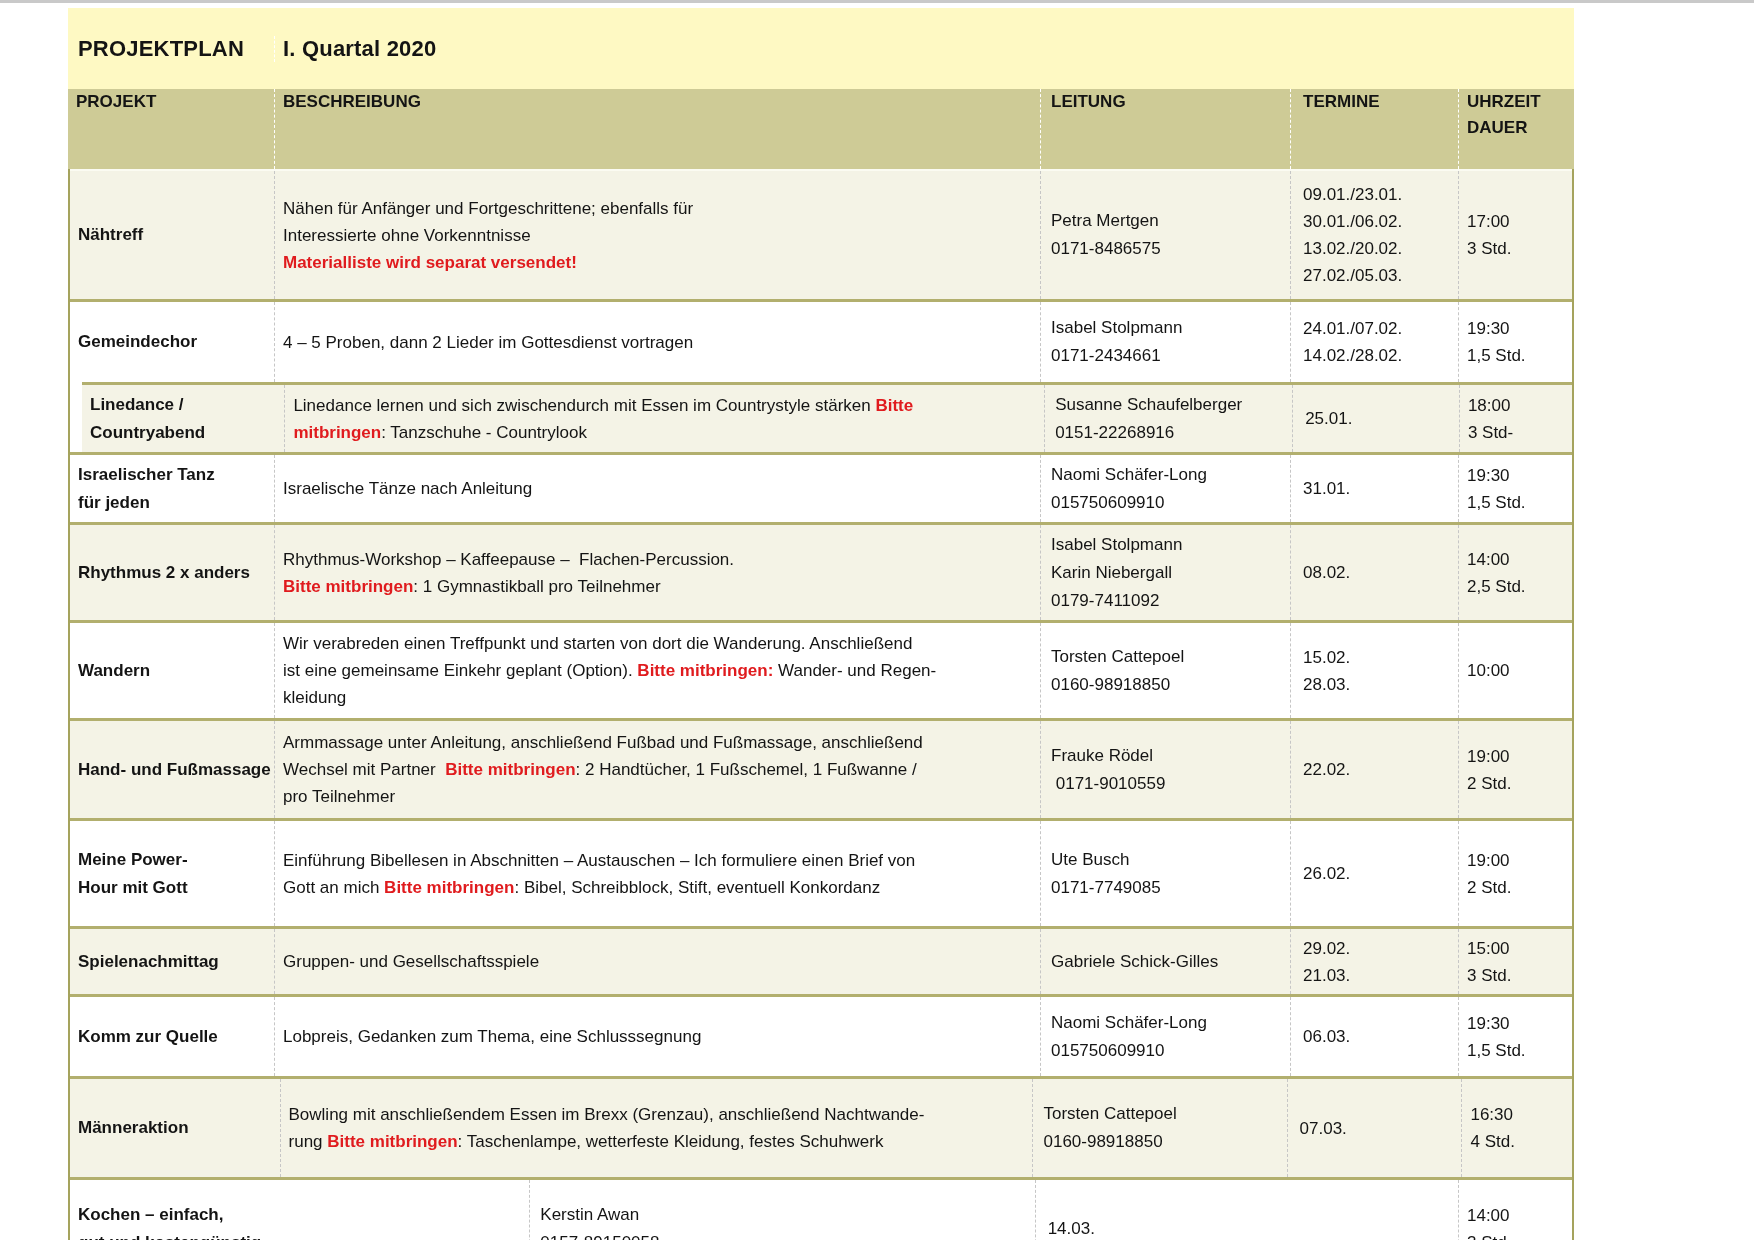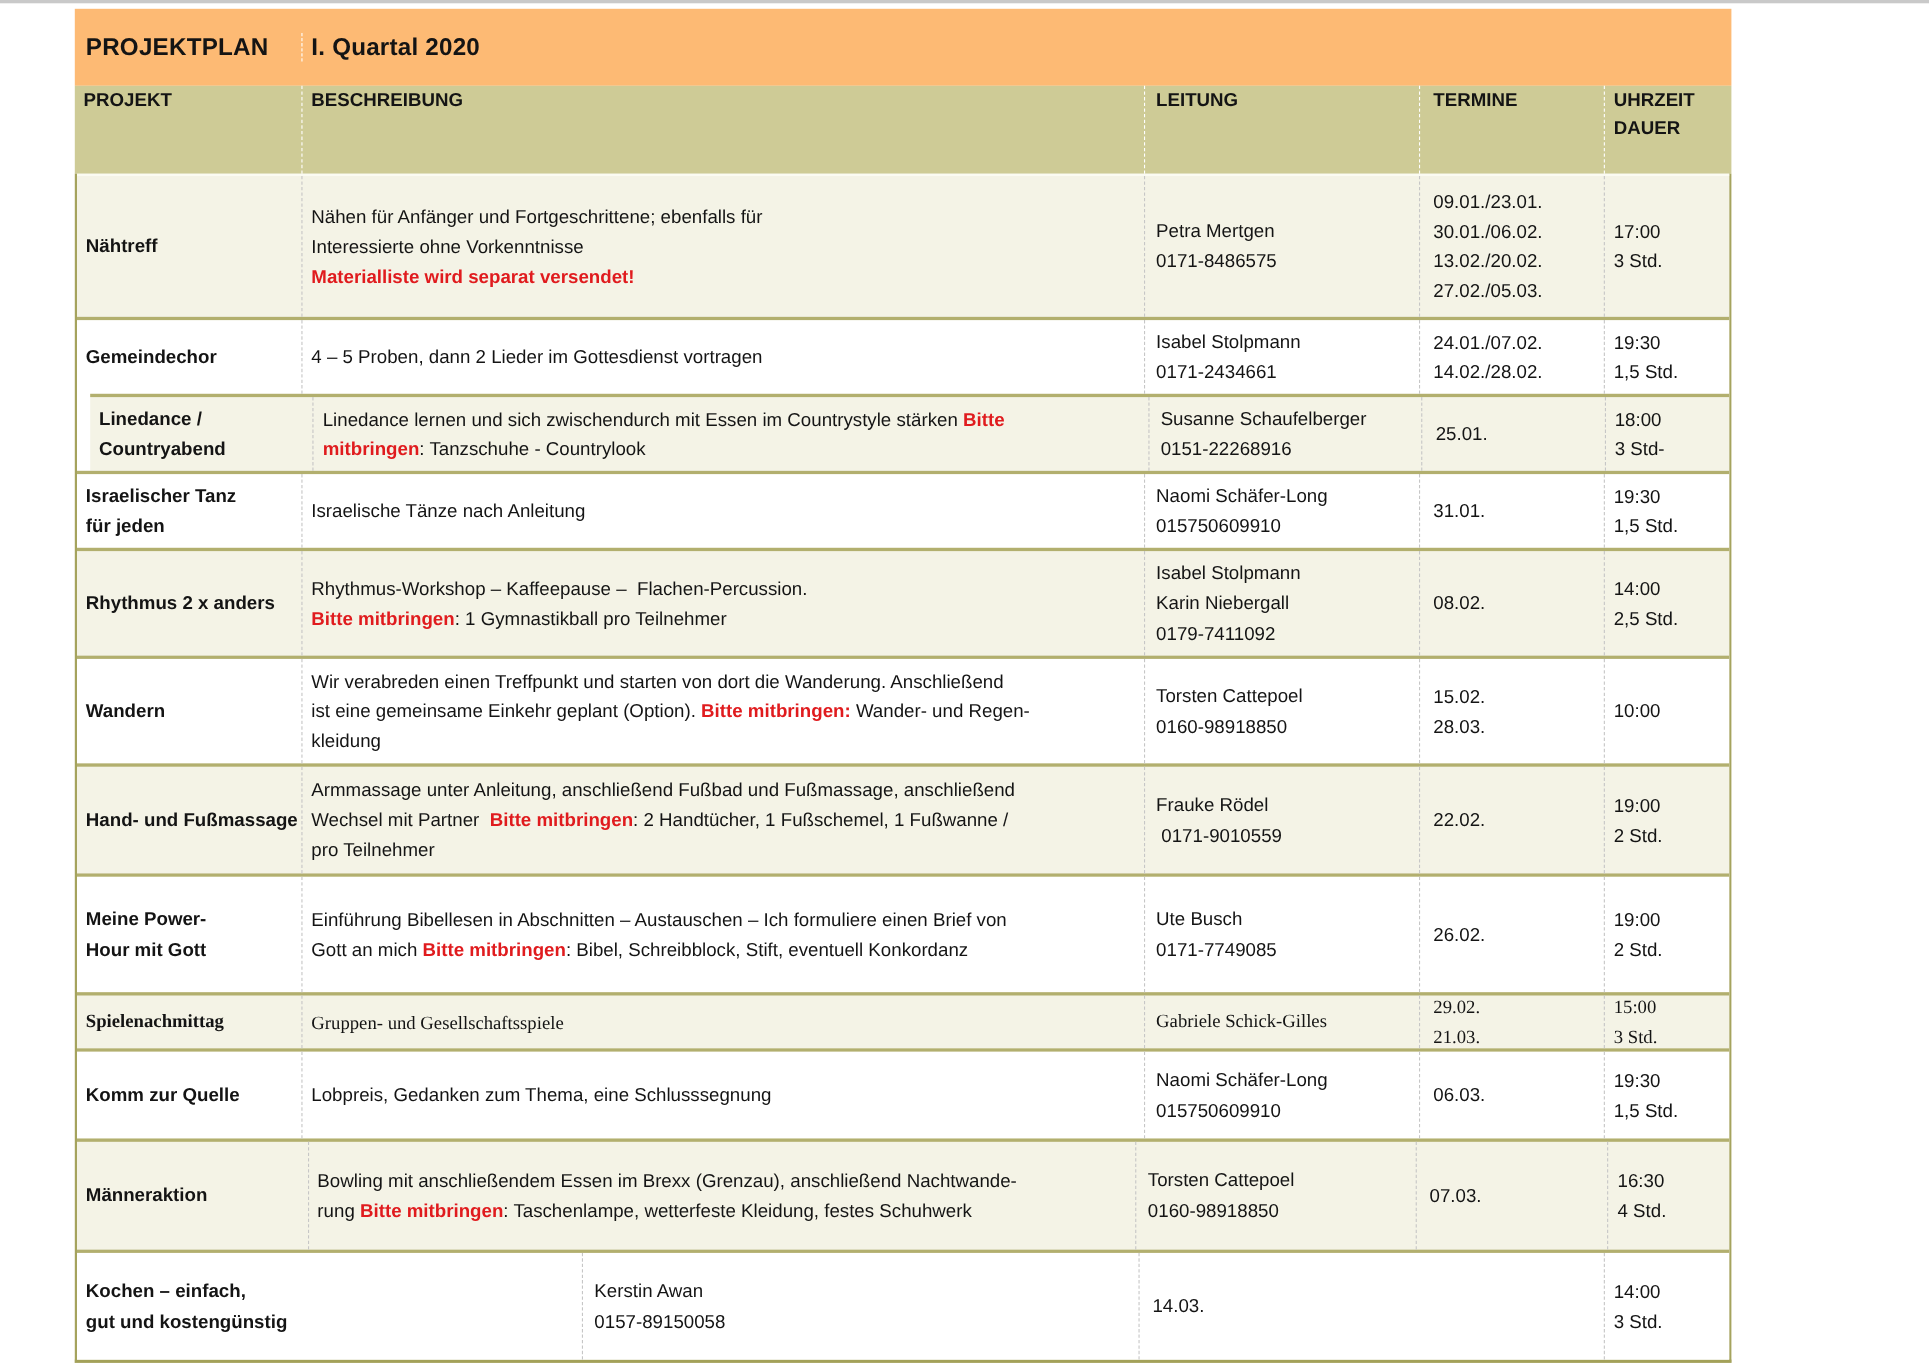--- a/index.html
+++ b/index.html
@@ -11,7 +11,7 @@
   .topline{position:absolute;top:0;left:0;width:1754px;height:3px;background:#c9c9c9;}
   .sheet{position:absolute;top:8px;left:68px;}
   .hrow{display:flex;width:1506px;box-sizing:border-box;}
-  .title-row{height:70px;background:#fdba74;align-items:center;}
+  .title-row{height:81px;background:#fef9c3;align-items:center;}
   .head-row{height:80px;background:#cecb96;}
   .body{width:1506px;box-sizing:border-box;border-left:2px solid #a5a35d;border-right:2px solid #a5a35d;border-bottom:3px solid #a3a159;}
   .row{display:flex;box-sizing:border-box;border-top:3px solid #b2af6e;background:#f4f3e6;}

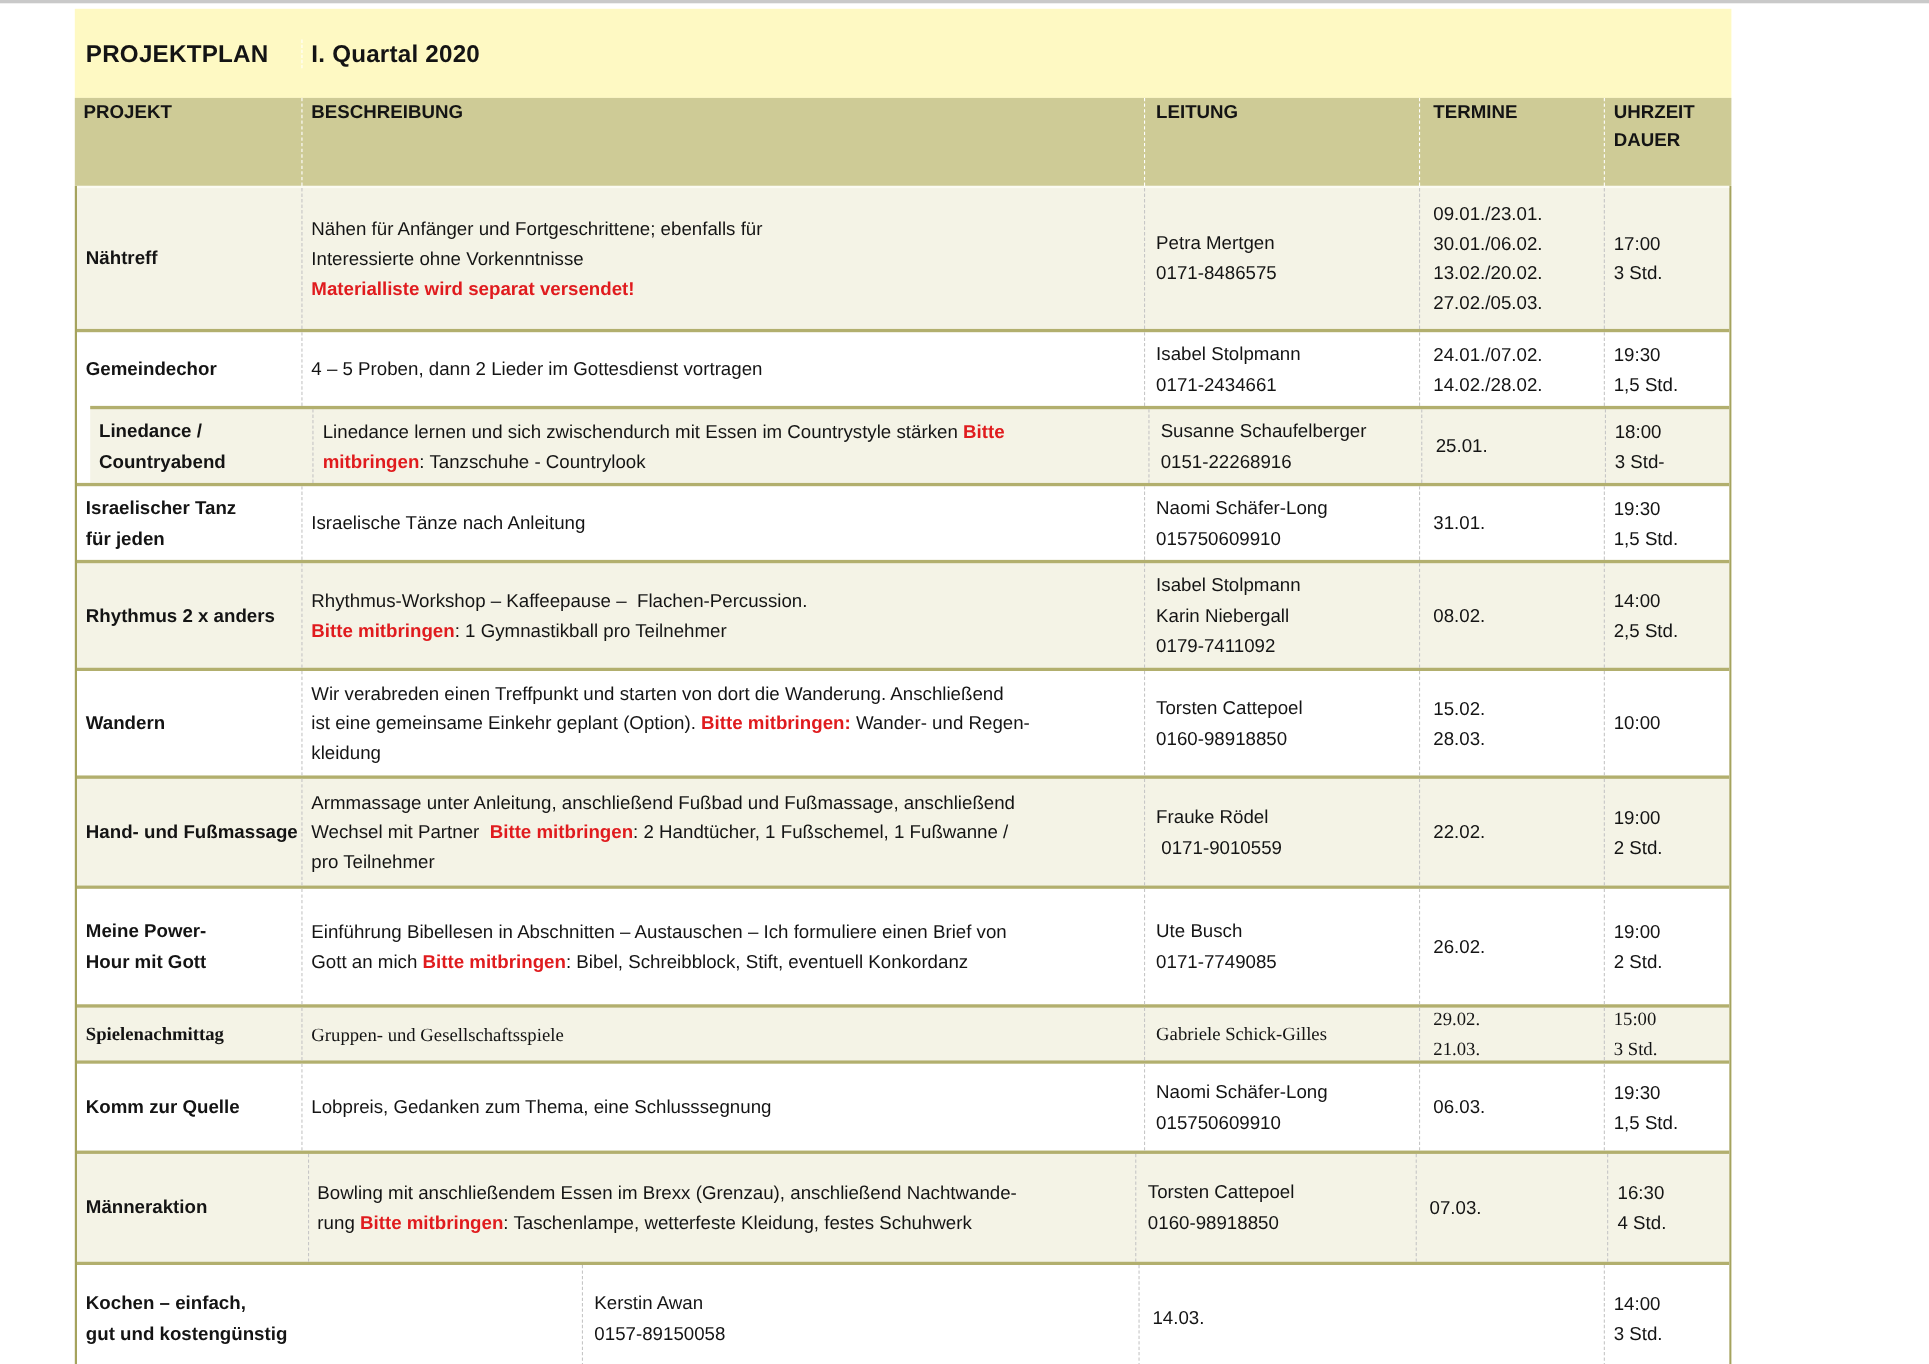--- a/index.html
+++ b/index.html
@@ -102,7 +102,7 @@
           <div class="line">3 Std.</div>
         </div>
       </div>
-      <div class="row white" style="height: 70px;">
+      <div class="row white" style="height: 83px;">
         <div class="cell c1">
           <div class="line">Gemeindechor</div>
         </div>

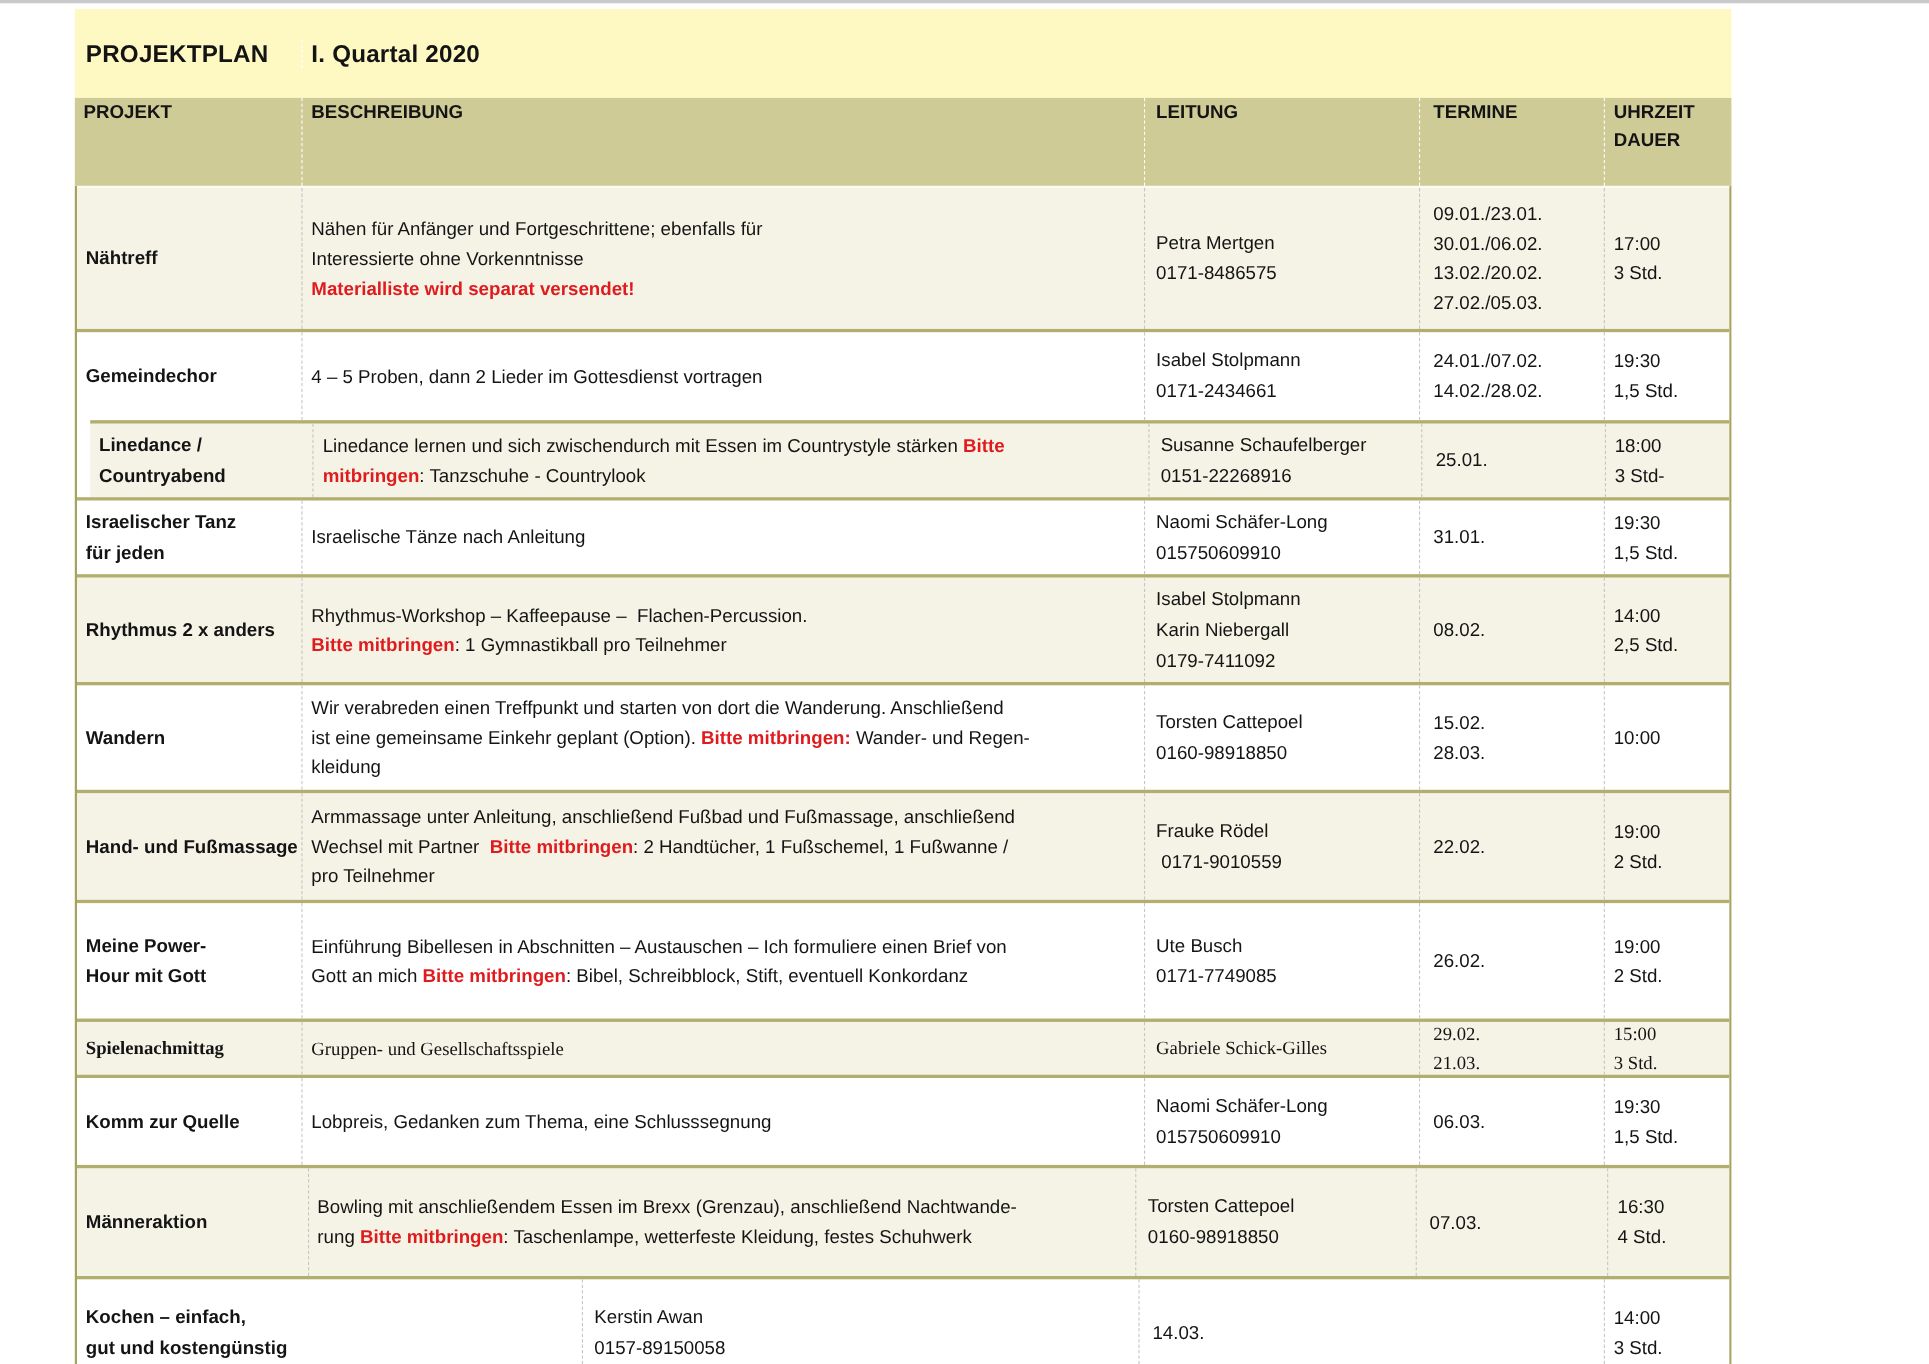--- a/index.html
+++ b/index.html
@@ -247,7 +247,7 @@
           <div class="line">2 Std.</div>
         </div>
       </div>
-      <div class="row" style="height: 51px; font-family: Liberation Serif, serif;">
+      <div class="row" style="height: 68px;">
         <div class="cell c1">
           <div class="line">Spielenachmittag</div>
         </div>

